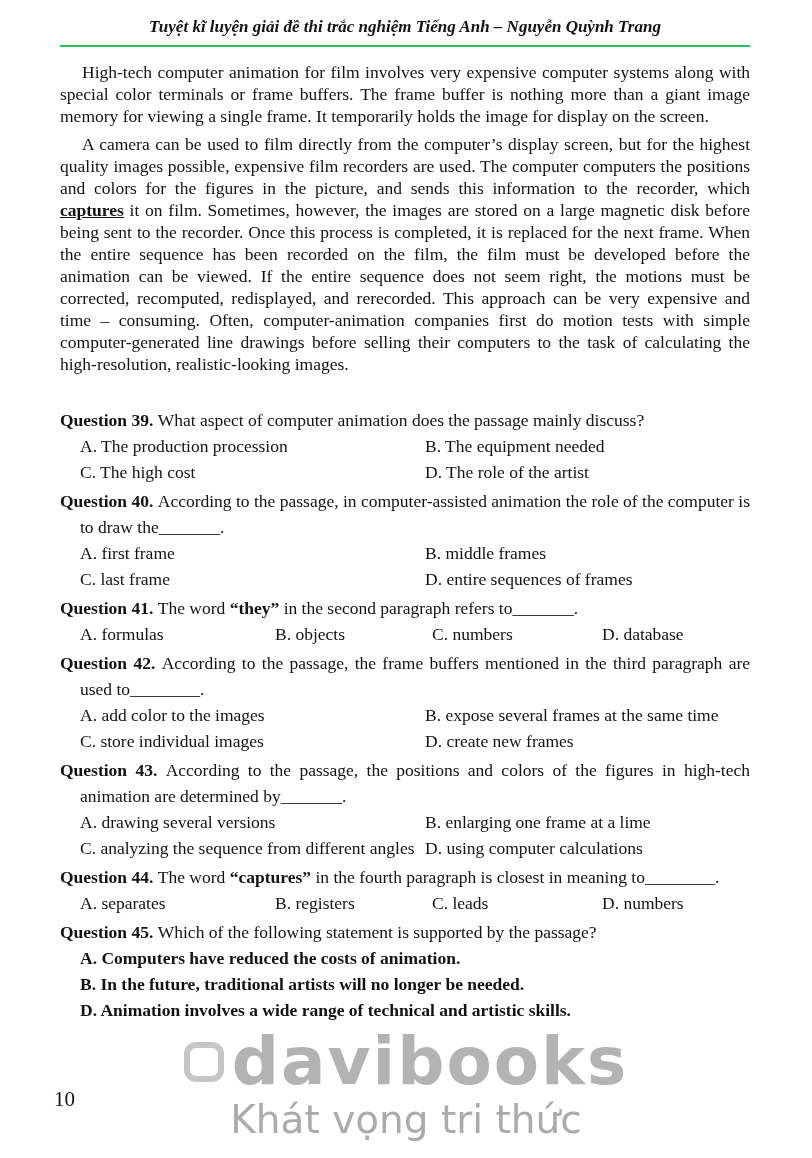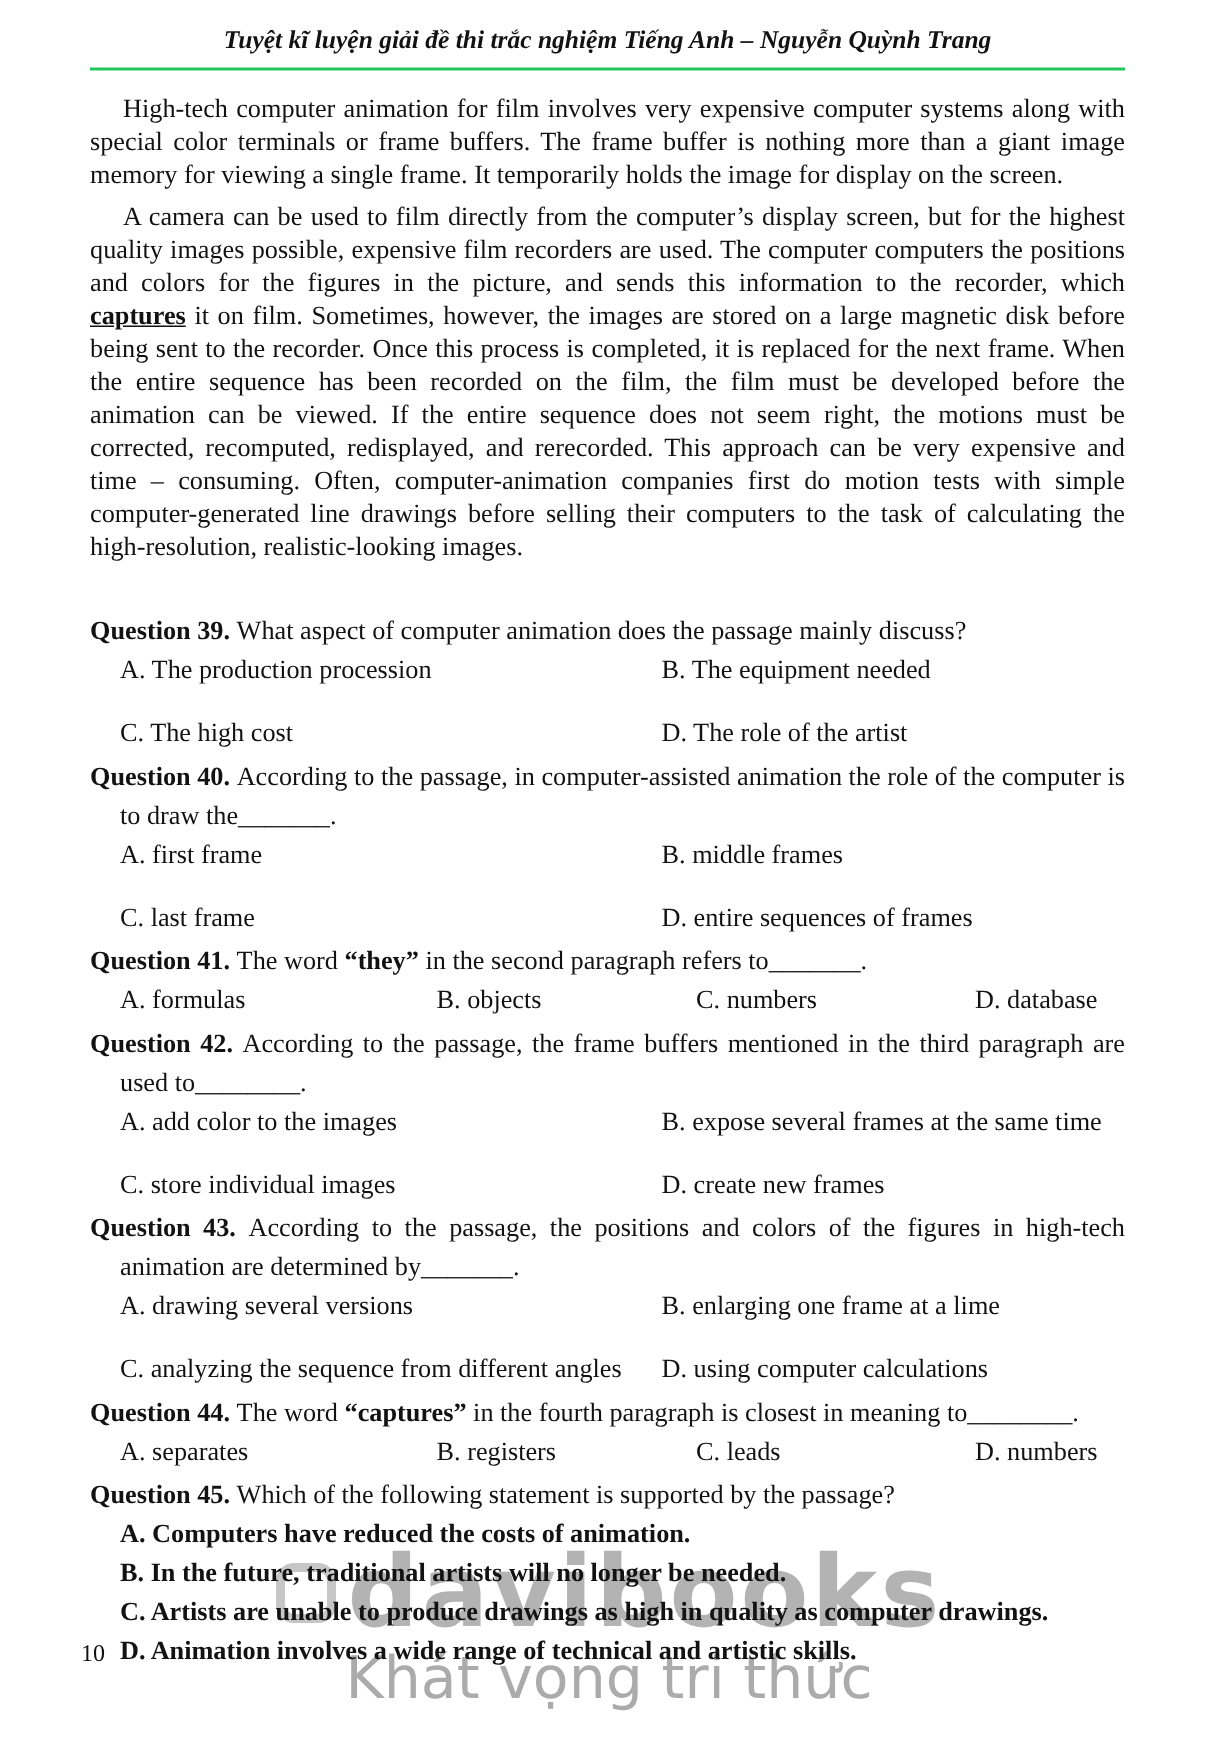--- a/index.html
+++ b/index.html
@@ -53,7 +53,7 @@
   }
   .qlabel { font-weight: bold; }
   .b { font-weight: bold; }
-  .options { padding-left: 20px; gap: 16px; }
+  .options { padding-left: 20px; }
   .options.two-col { display: grid; grid-template-columns: 345px auto; }
   .options.four-col { display: grid; grid-template-columns: 195px 157px 170px auto; }
   .options.stacked { display: block; font-weight: bold; }

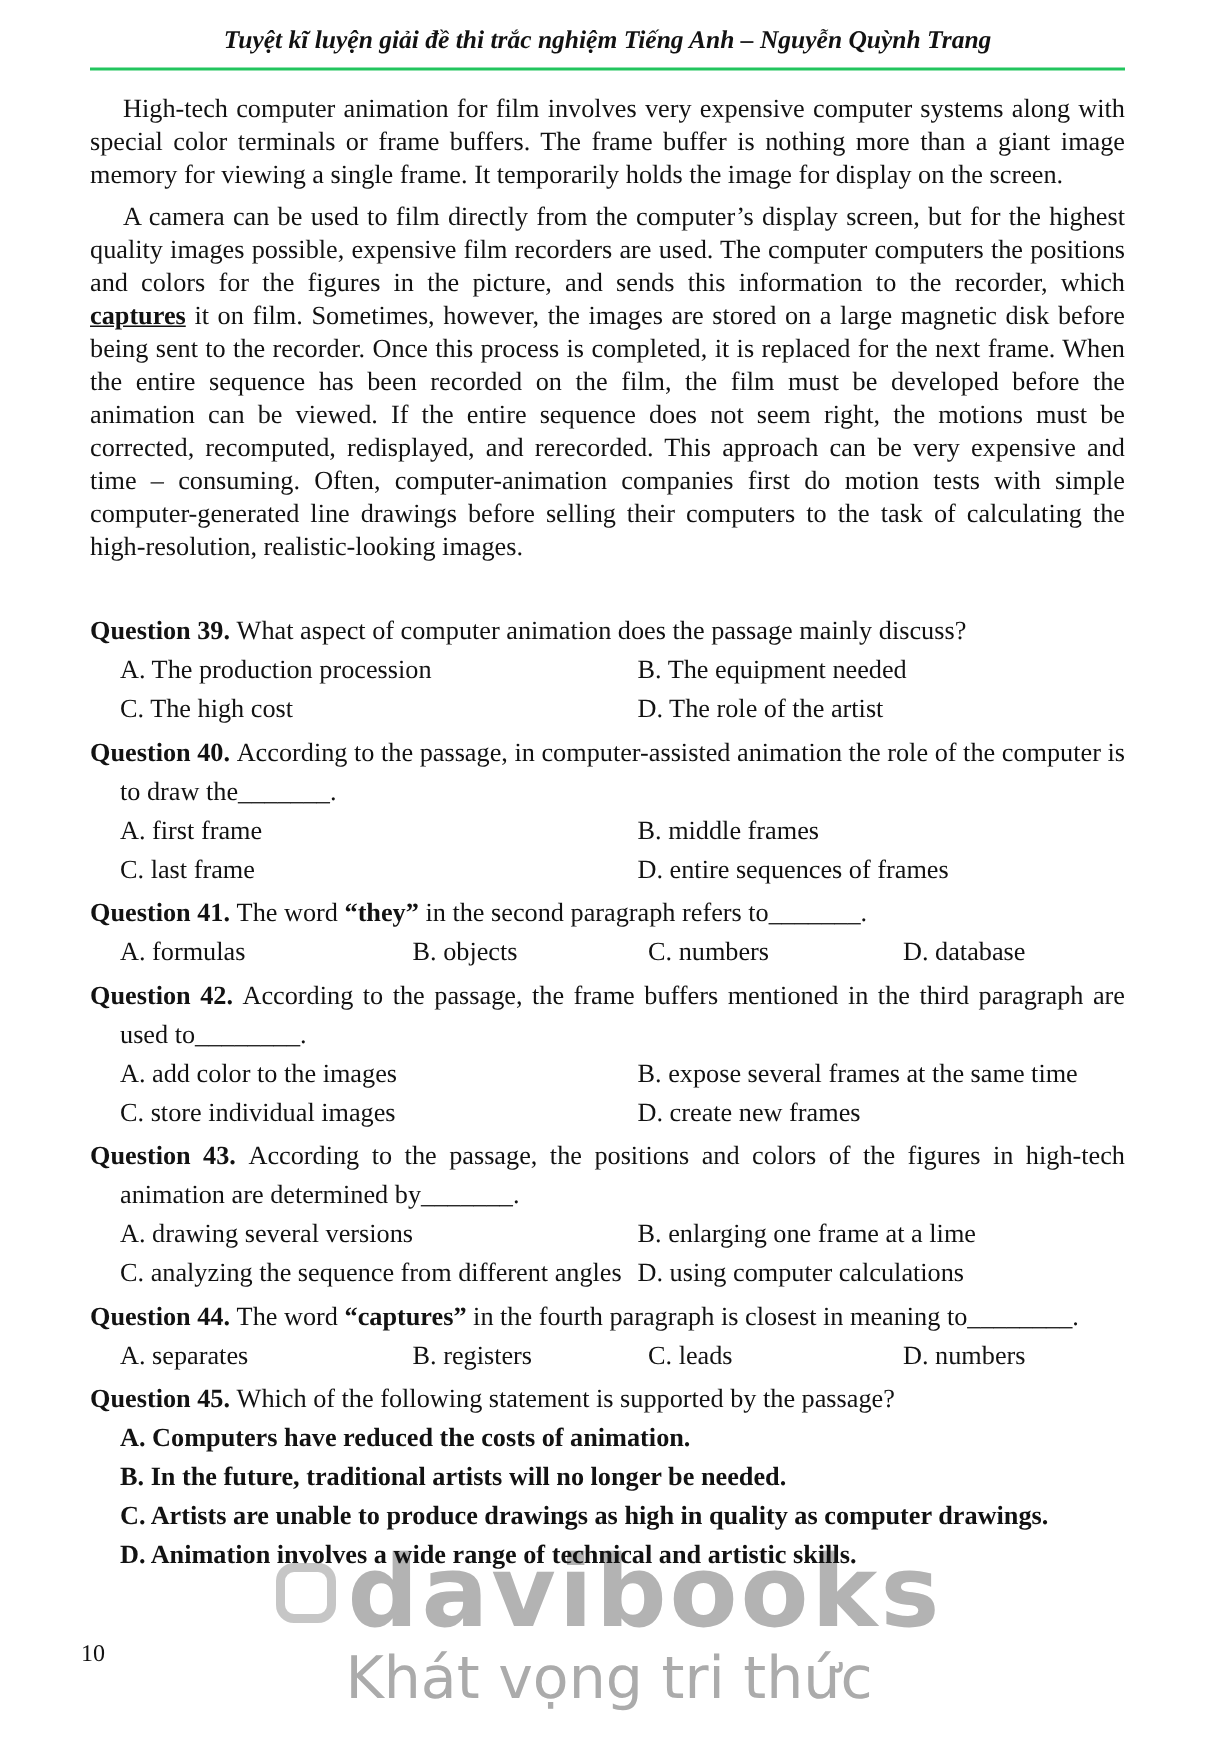--- a/index.html
+++ b/index.html
@@ -177,7 +177,6 @@
             <div class="options stacked">
               <div class="option">A. Computers have reduced the costs of animation.</div>
               <div class="option">B. In the future, traditional artists will no longer be needed.</div>
-              <div class="option">C. Artists are unable to produce drawings as high in quality as computer drawings.</div>
               <div class="option">D. Animation involves a wide range of technical and artistic skills.</div>
             </div>
           </div>

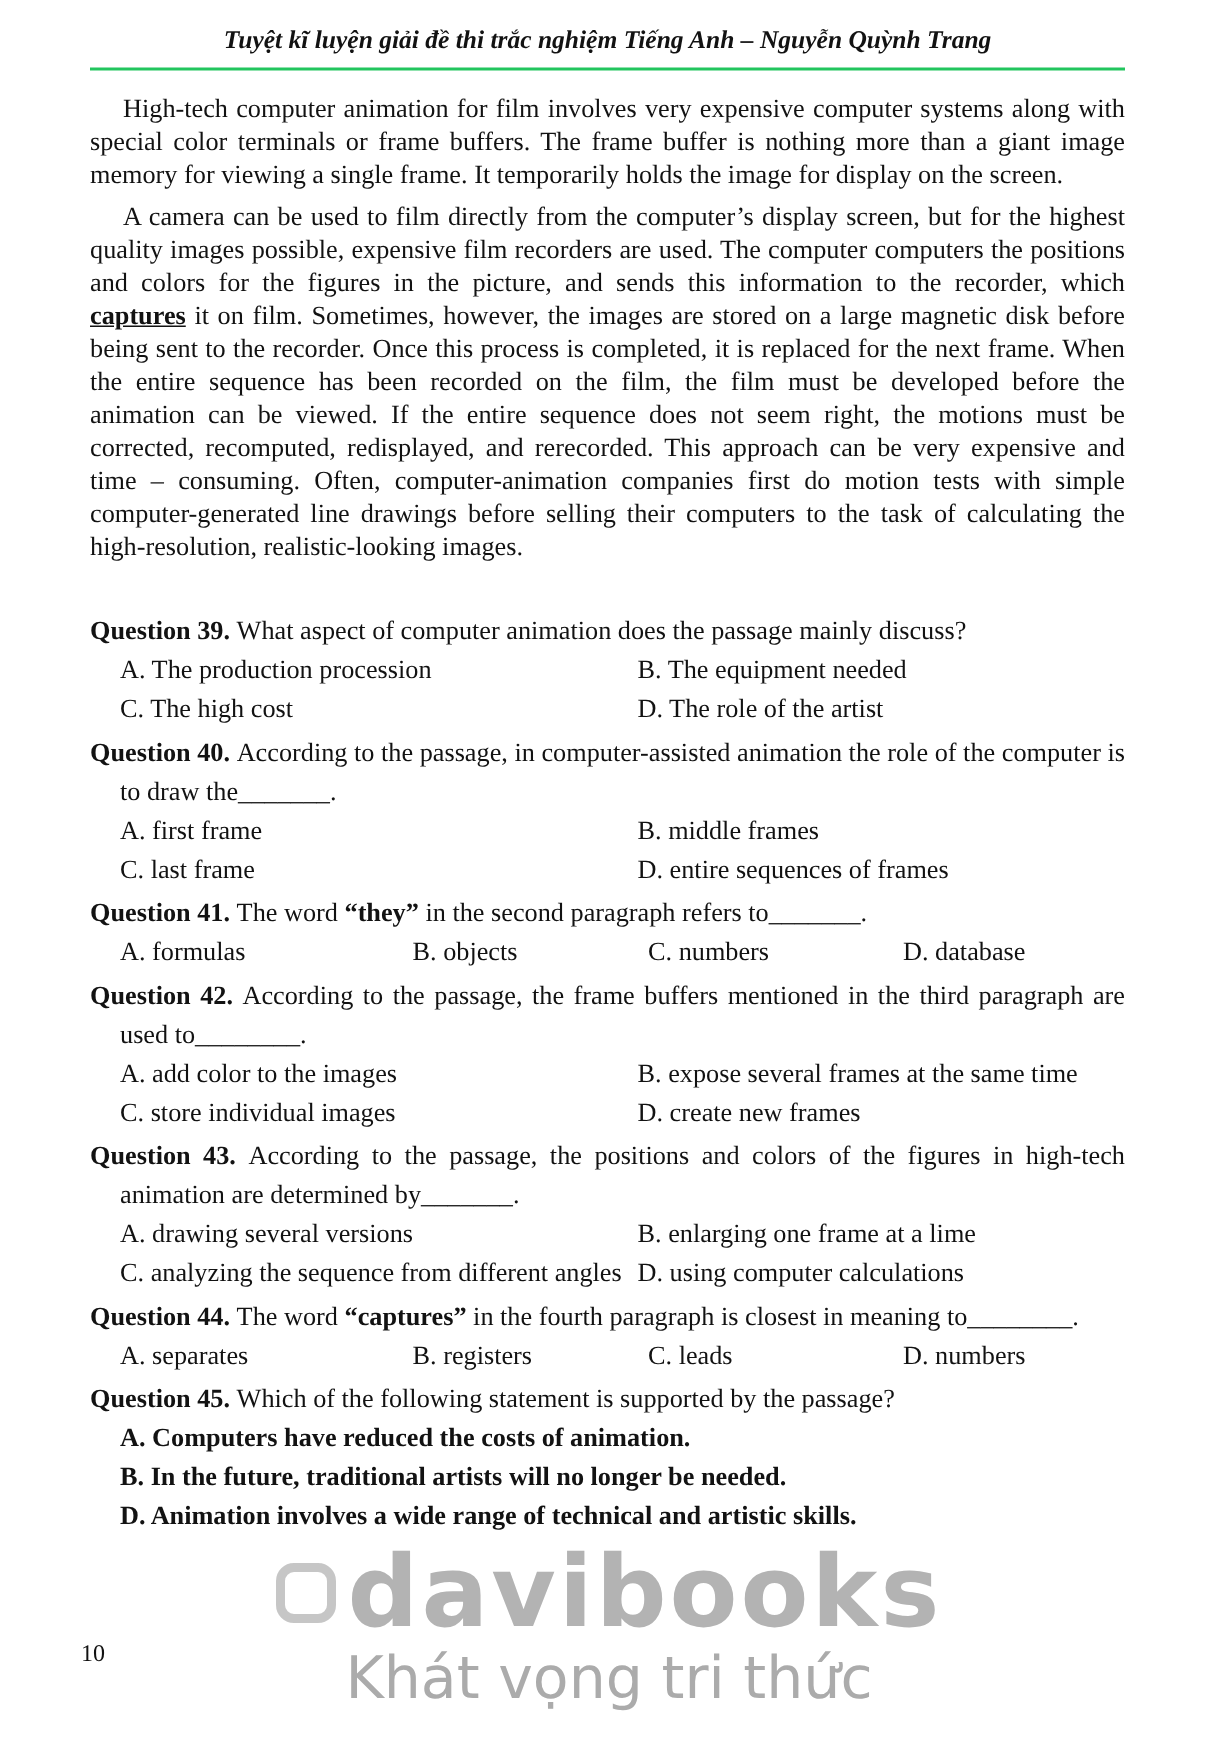--- a/index.html
+++ b/index.html
@@ -100,7 +100,7 @@
     left: 54px;
     bottom: 46px;
     z-index: 2;
-    font-size: 16px;
+    font-size: 21px;
   }
 </style>
 </head>

